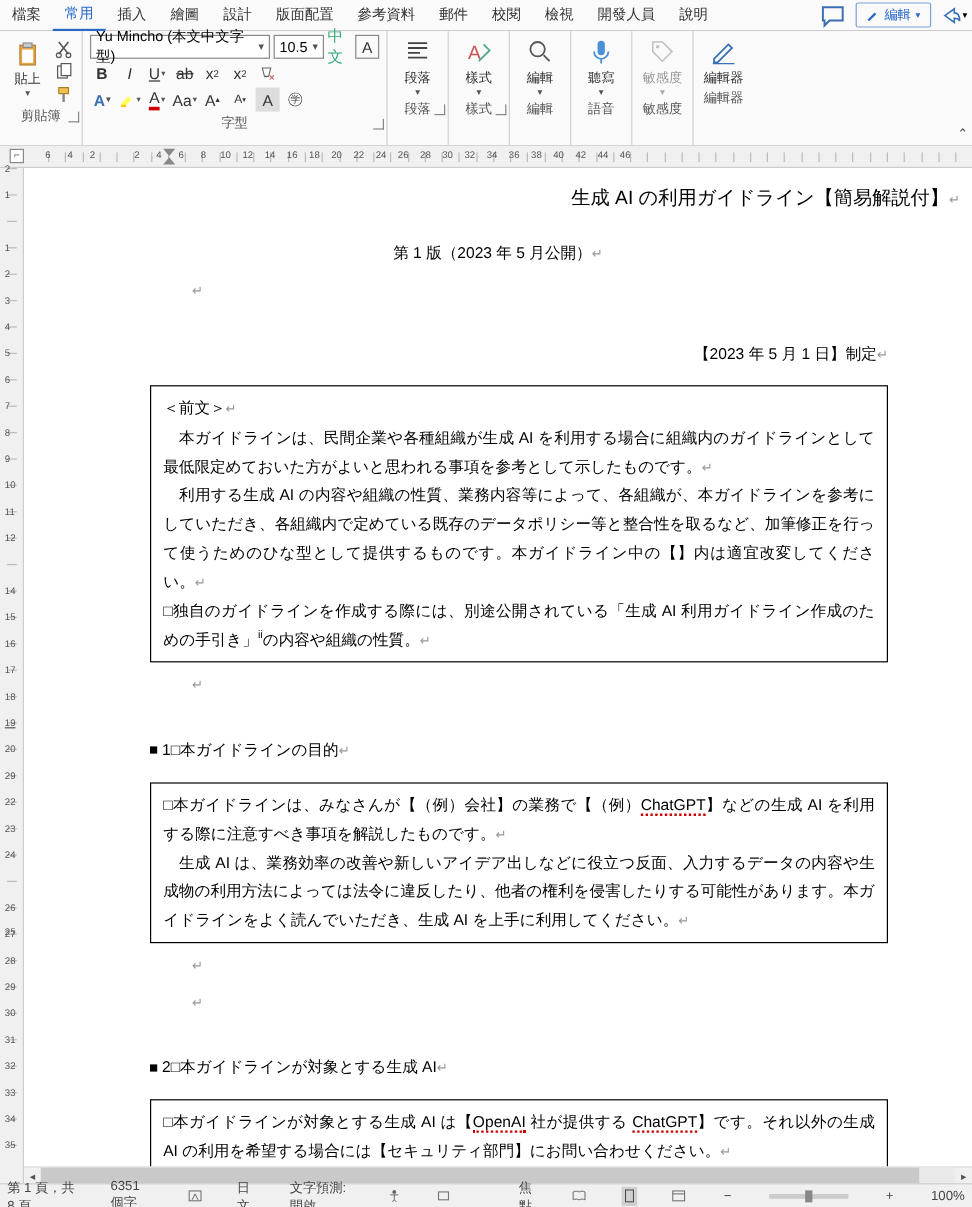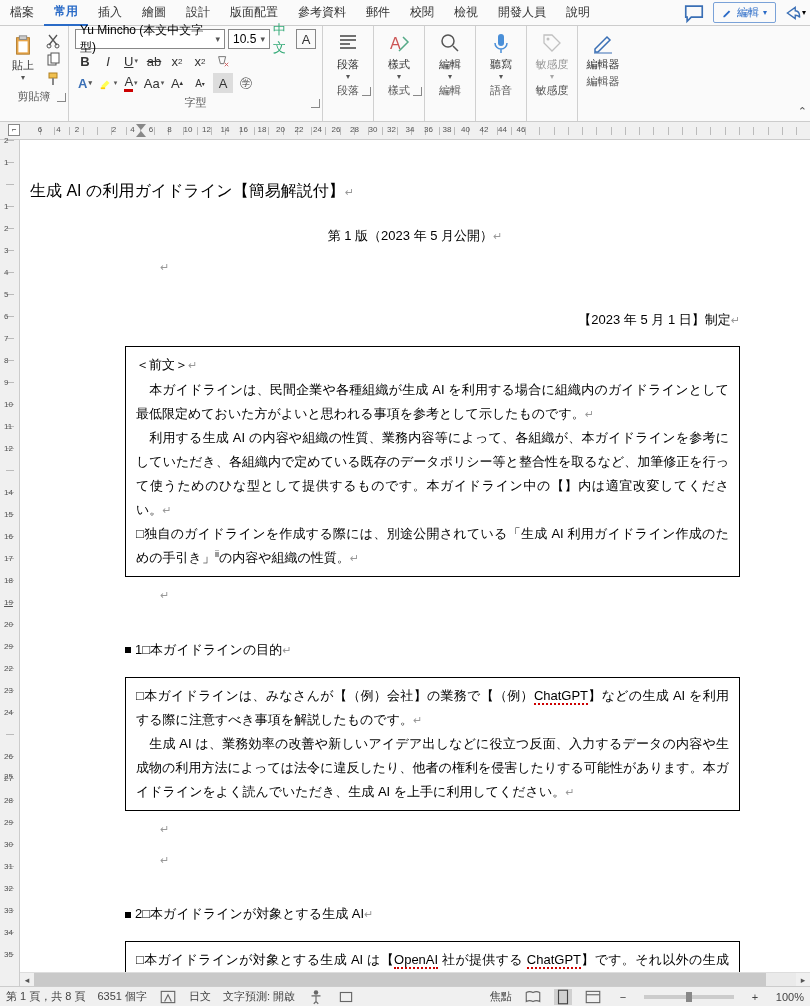--- a/index.html
+++ b/index.html
@@ -8,7 +8,7 @@
 
 .menubar { display: flex; align-items: center; height: 26px; border-bottom: 1px solid #ccc; background: #fafafa; font-size: 12px; }
 .menubar .mitem { padding: 4px 10px; cursor: pointer; color: #333; }
-.menubar .mitem.active { color: #2a6bc7; border-bottom: 2px solid #2a6bc7; font-weight: bold; }
+.menubar .mitem.active { color: #2a6bc7; border-bottom: 2px solid #2a6bc7; font-weight: normal; }
 .menubar .spacer { flex: 1; }
 .menubar .iconbtn { width: 24px; height: 20px; display: flex; align-items: center; justify-content: center; margin: 0 3px; border: 1px solid transparent; cursor: pointer; }
 .menubar .editbtn { display: flex; align-items: center; padding: 2px 8px; border: 1px solid #7aa2d8; color: #2a6bc7; font-size: 11px; margin: 0 4px; cursor: pointer; border-radius: 2px; }

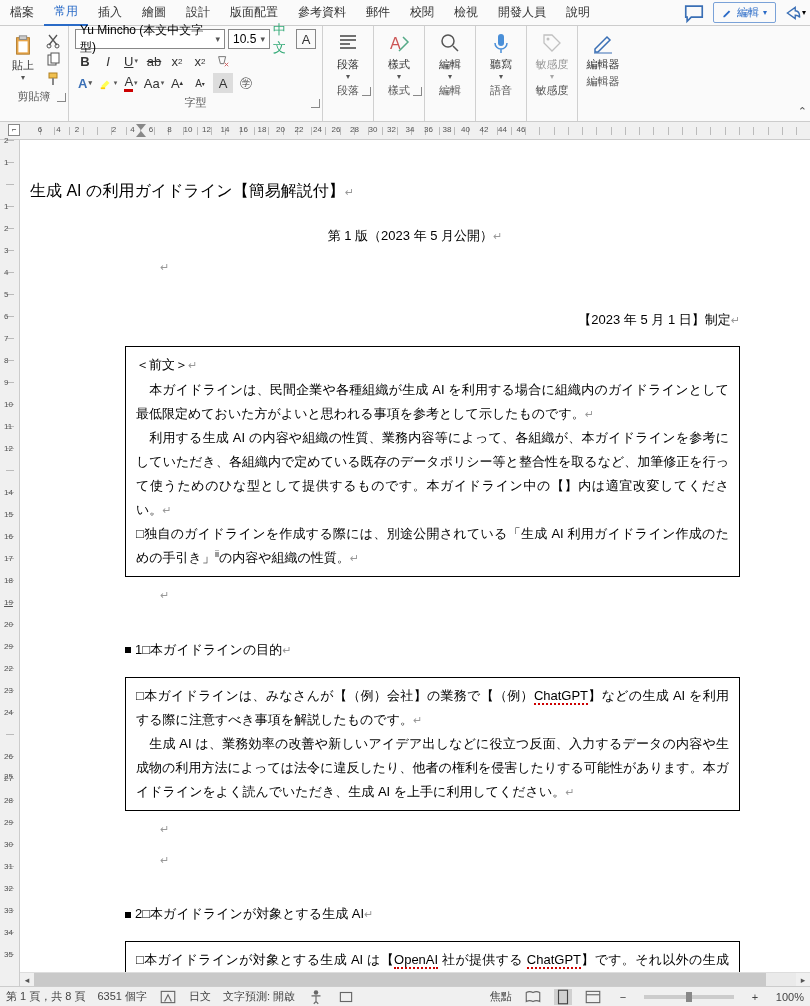--- a/index.html
+++ b/index.html
@@ -65,7 +65,7 @@
 
 .page-wrap { flex: 1; overflow: hidden; position: relative; background: #fff; }
 .page { position: absolute; left: 10px; top: 0; width: 770px; background: #fff; font-family: "Yu Mincho", serif; font-size: 13px; line-height: 1.9; color: #000; }
-.page .doc-title { text-align: left; font-size: 16px; margin-top: 36px; }
+.page .doc-title { text-align: right; font-size: 16px; margin-top: 11px; }
 .page .doc-ver { text-align: center; font-size: 13px; margin-top: 18px; }
 .page .doc-date { text-align: right; font-size: 13px; margin: 28px 60px 0 0; }
 .page .pmark { color: #999; font-size: 11px; }

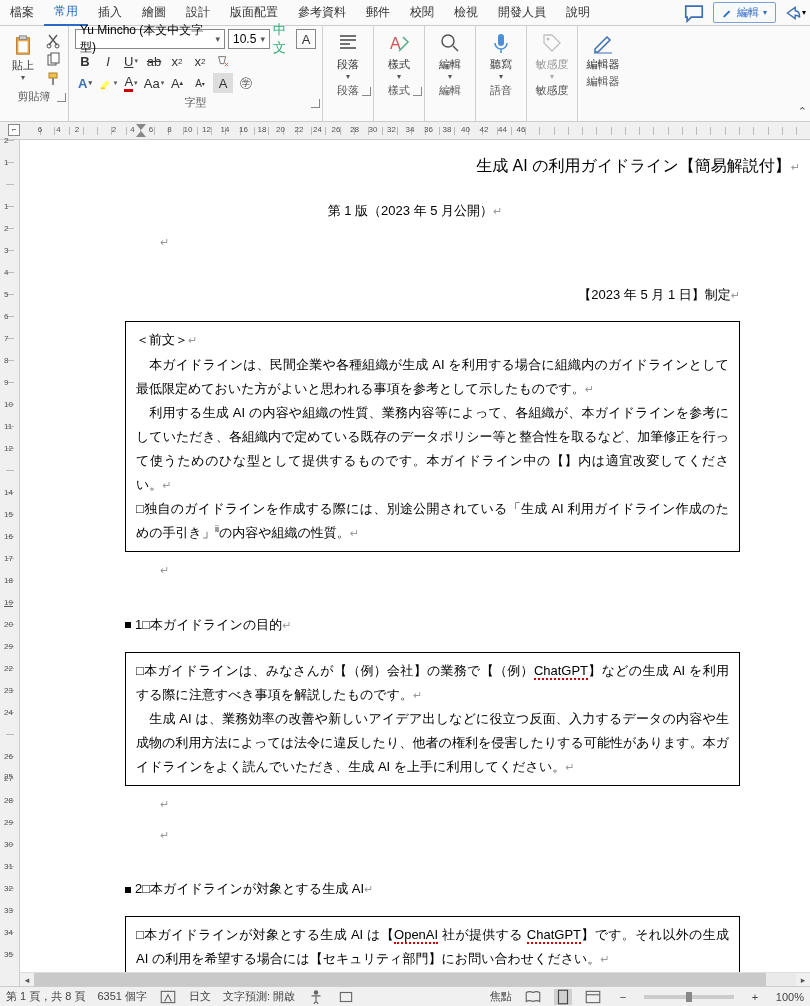--- a/index.html
+++ b/index.html
@@ -76,7 +76,7 @@
 .page .break-para { margin: 6px 0 0 130px; }
 
 
-.statusbar { position: absolute; bottom: 0; left: 0; right: 0; height: 20px; background: #f0f0f0; border-top: 1px solid #ccc; display: flex; align-items: center; font-size: 11px; color: #444; padding: 0 6px; gap: 12px; }
+.statusbar { position: absolute; bottom: 0; left: 0; right: 0; height: 20px; background: #f0f0f0; border-top: 1px solid #ccc; display: flex; align-items: center; font-size: 11px; color: #444; padding: 0 6px; gap: 28px; }
 .statusbar .spacer { flex: 1; }
 .statusbar .sbtn { width: 18px; height: 16px; display: flex; align-items: center; justify-content: center; cursor: pointer; }
 .statusbar .sbtn.active { background: #d0d0d0; }

